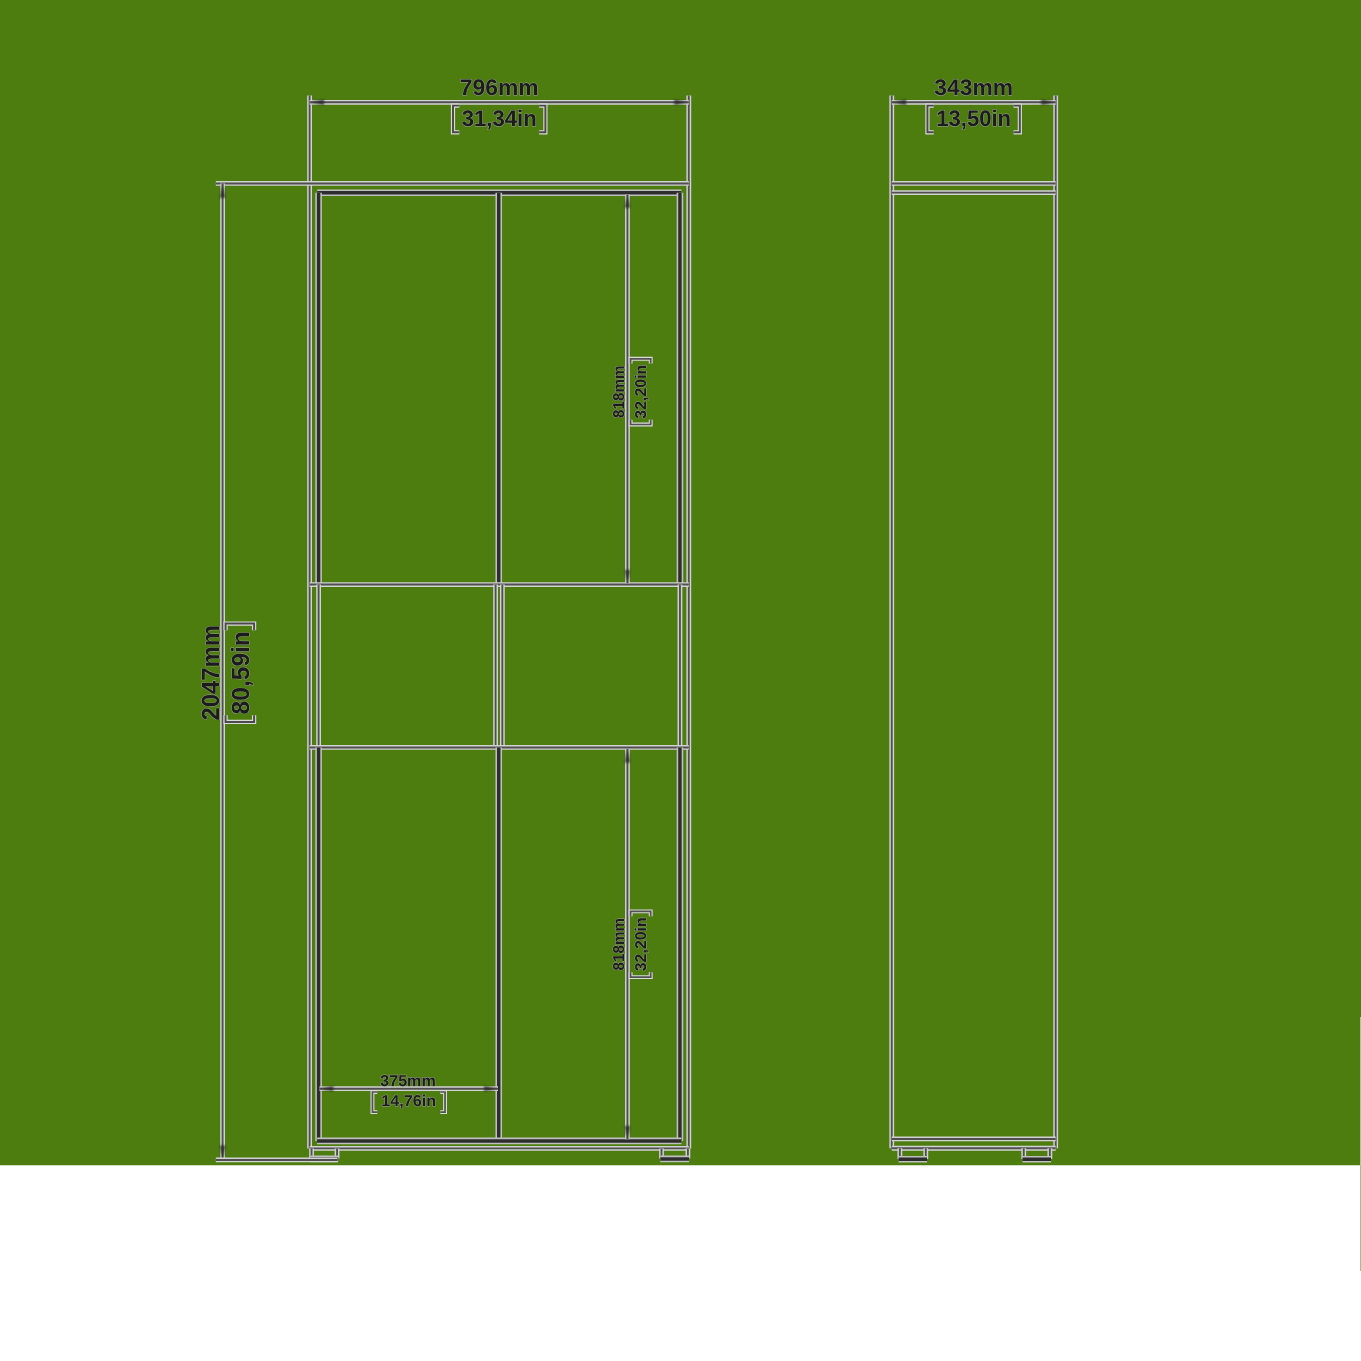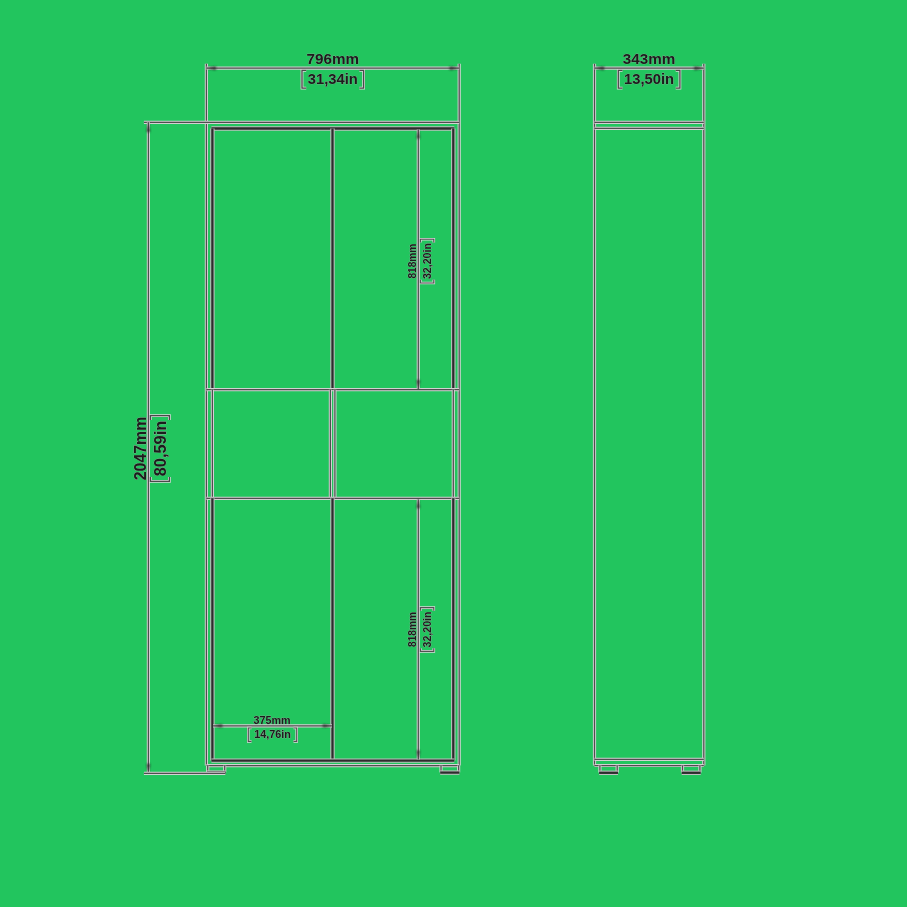--- a/index.html
+++ b/index.html
@@ -3,7 +3,7 @@
 <meta charset="utf-8">
 <style>
   html,body{margin:0;padding:0;background:#ffffff;}
-  .page{width:907px;height:907px;position:relative;background:#22c55e;overflow:hidden;}
+  .page{width:907px;height:777px;position:relative;background:#4d7c0f;overflow:hidden;}
   svg{display:block;}
   text{font-family:"Liberation Sans", sans-serif;font-weight:bold;fill:#1c1c1c;stroke:#a0a0a0;stroke-width:0.55px;paint-order:stroke;}
 </style>

